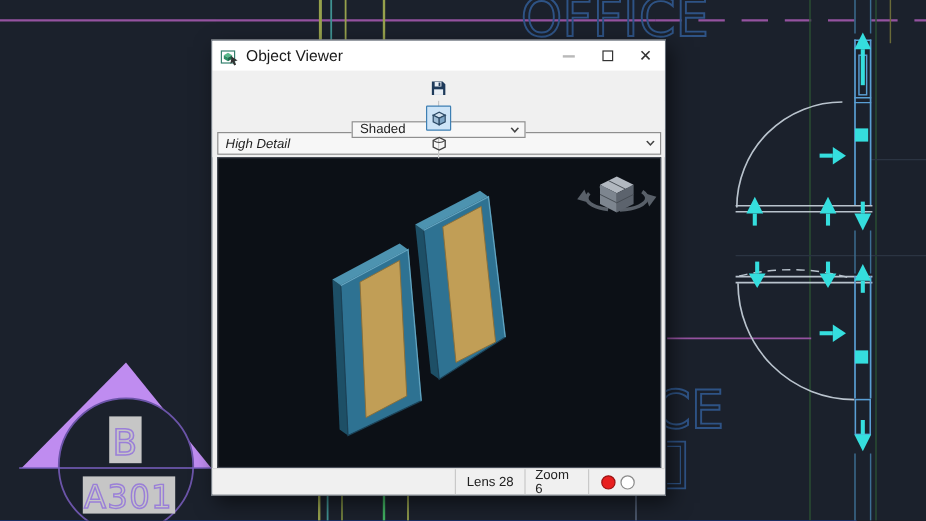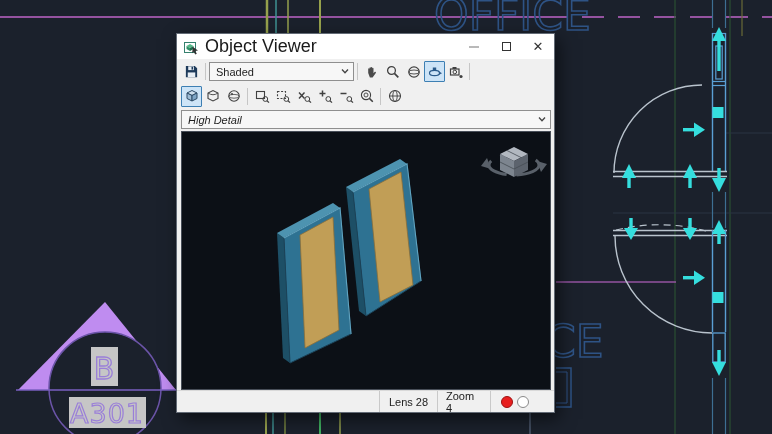--- a/index.html
+++ b/index.html
@@ -14,7 +14,7 @@
     box-shadow:4px 6px 16px rgba(0,0,0,.55); font-size:11px; color:#1e1e1e; }
   .titlebar { height:25px; background:#ffffff; display:flex; align-items:center; }
   .titlebar .ticon { width:16px; height:16px; margin-left:6px; flex:0 0 auto; }
-  .titlebar .ttext { margin-left:6px; font-size:18px; color:#1a1a1a; flex:1 1 auto;
+  .titlebar .ttext { margin-left:6px; font-size:13px; color:#1a1a1a; flex:1 1 auto;
     white-space:nowrap; overflow:hidden; }
   .capbtn { width:32px; height:25px; display:flex; align-items:center; justify-content:center; }
   .min-glyph { width:10px; height:2px; background:#b9b9b9; }

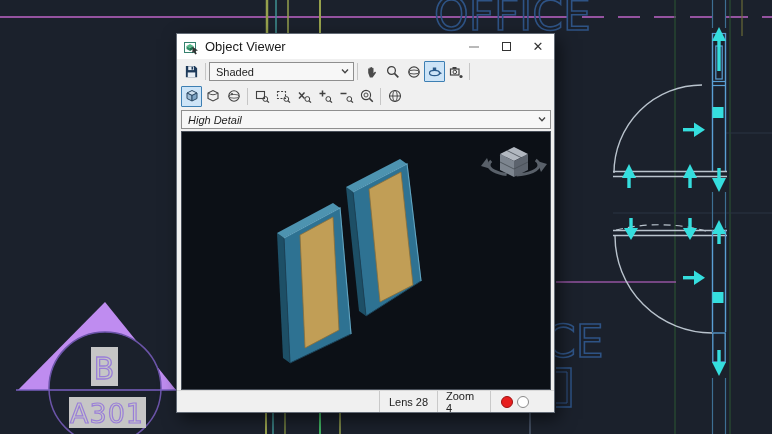--- a/index.html
+++ b/index.html
@@ -21,7 +21,7 @@
   .max-glyph { width:9px; height:9px; border:1px solid #333; }
   .close-glyph { font-size:13px; color:#333; line-height:1; }
 
-  .tbar { height:25px; background:#f0f0f0; display:flex; align-items:center; padding:4px 4px; }
+  .tbar { height:25px; background:#f0f0f0; display:flex; align-items:center; padding:4px 4px;flex-direction:column; }
   .tbar2 { height:24px; }
   .sep { width:1px; height:17px; background:#c6c6c6; margin:0 3px; flex:0 0 auto; }
   .ibtn { width:21px; height:21px; display:flex; align-items:center; justify-content:center;

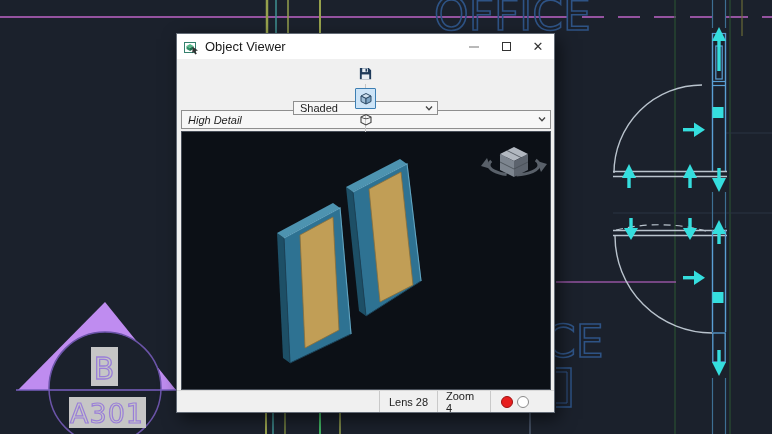--- a/index.html
+++ b/index.html
@@ -344,7 +344,7 @@
     <div class="statusbar">
       <div class="sb-fill"></div>
       <div class="sb-cell sb-lens">Lens 28</div>
-      <div class="sb-cell sb-zoom">Zoom 4</div>
+      <div class="sb-cell sb-zoom">Zoom 6</div>
       <div class="sb-cell sb-ind">
         <span class="dot dot-red"></span>
         <span class="dot dot-white"></span>

